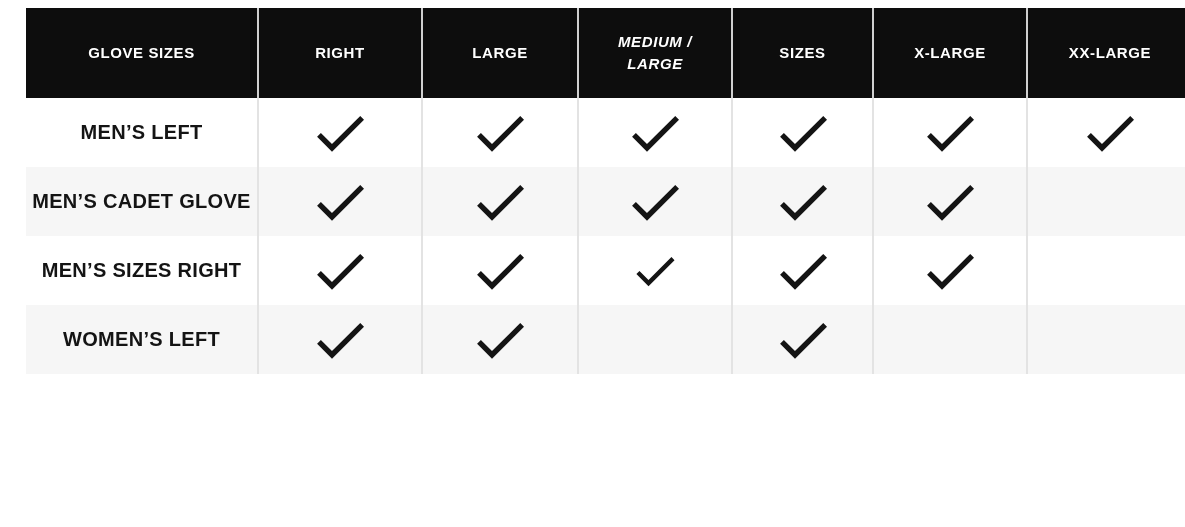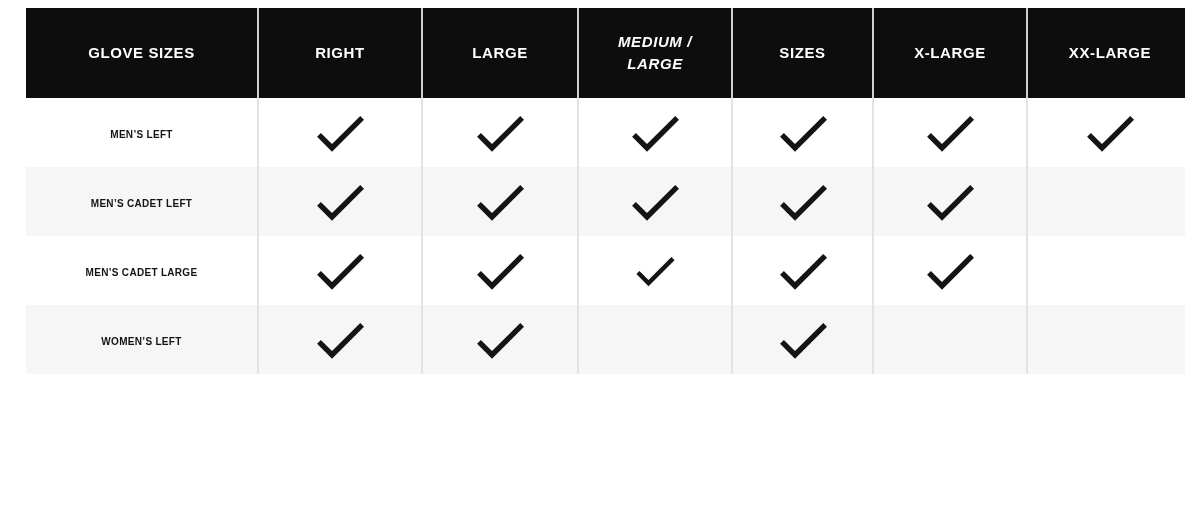--- a/index.html
+++ b/index.html
@@ -65,7 +65,7 @@
     border-left: 2px solid var(--body-divider, #e3e3e3);
   }
   td.rowlabel .rlabel {
-    font-size: 10px;
+    font-size: 20px;
     font-weight: bold;
     letter-spacing: 0.3px;
     color: var(--text-color, #141414);

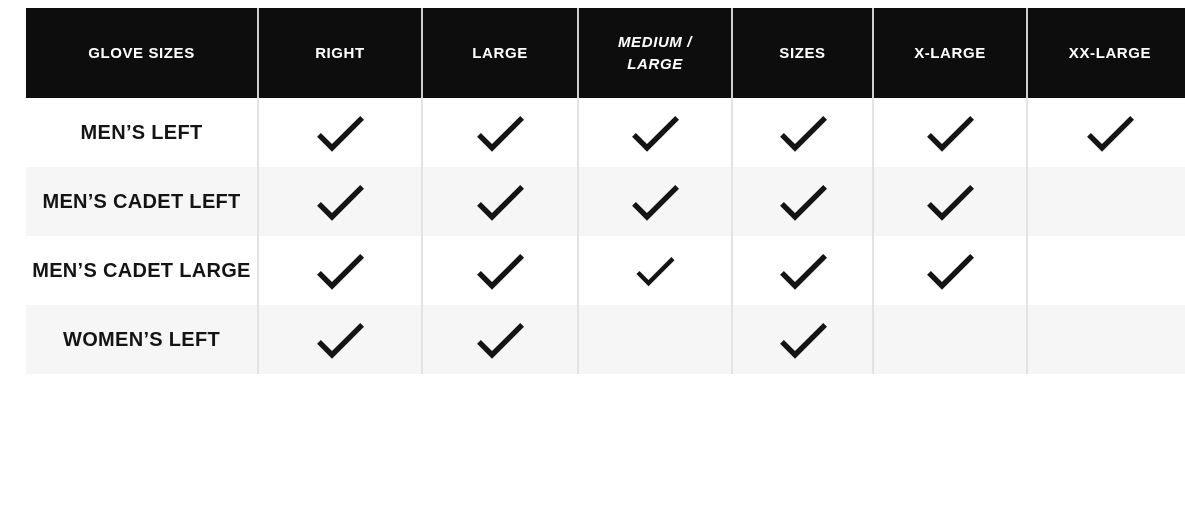--- a/index.html
+++ b/index.html
@@ -129,7 +129,7 @@
             </svg></td>
         </tr>
         <tr>
-          <td class="rowlabel"><span class="rlabel">MEN’S CADET LEFT</span></td>
+          <td class="rowlabel"><span class="rlabel">MEN’S CADET GLOVE</span></td>
           <td><svg viewBox="0 0 24 24" class="check">
               <path d="M9 16.17 4.83 12l-1.42 1.41L9 19 21 7l-1.41-1.41z" fill="currentColor"></path>
             </svg></td>

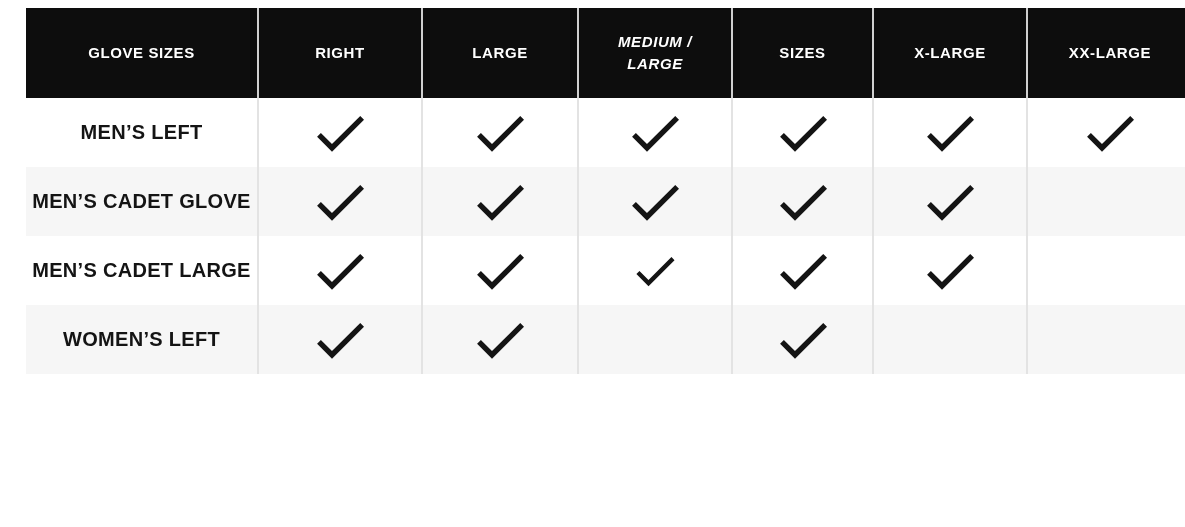--- a/index.html
+++ b/index.html
@@ -148,7 +148,7 @@
           <td></td>
         </tr>
         <tr>
-          <td class="rowlabel"><span class="rlabel">MEN’S CADET LARGE</span></td>
+          <td class="rowlabel"><span class="rlabel">MEN’S SIZES RIGHT</span></td>
           <td><svg viewBox="0 0 24 24" class="check">
               <path d="M9 16.17 4.83 12l-1.42 1.41L9 19 21 7l-1.41-1.41z" fill="currentColor"></path>
             </svg></td>

